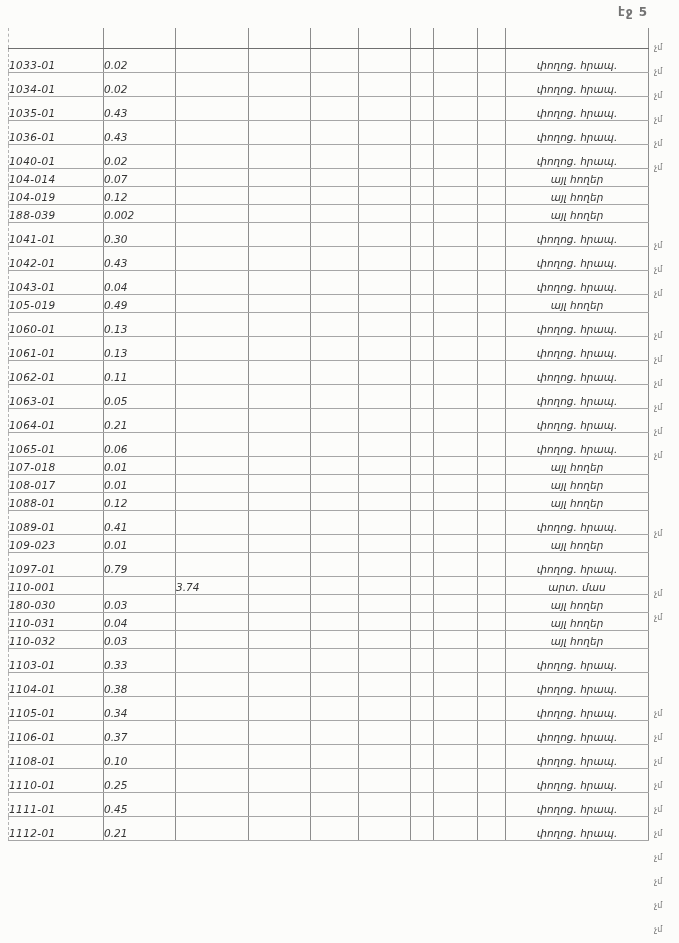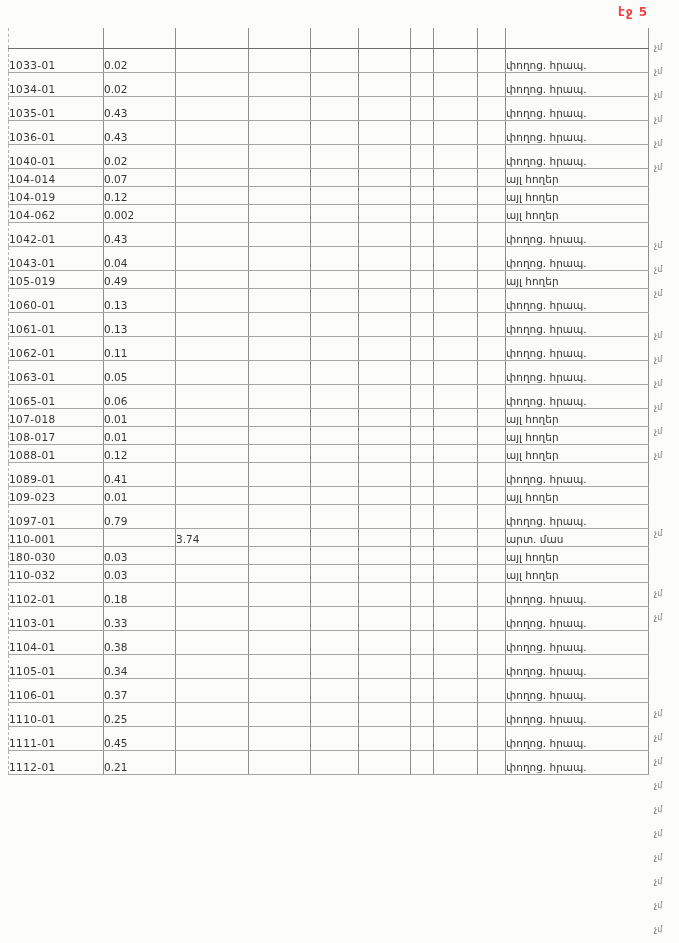--- a/index.html
+++ b/index.html
@@ -19,7 +19,7 @@
     font-size: 12px;
     font-weight: bold;
     letter-spacing: 1px;
-    color: #ef4444;
+    color: #737373;
   }
   table.records {
     position: absolute;

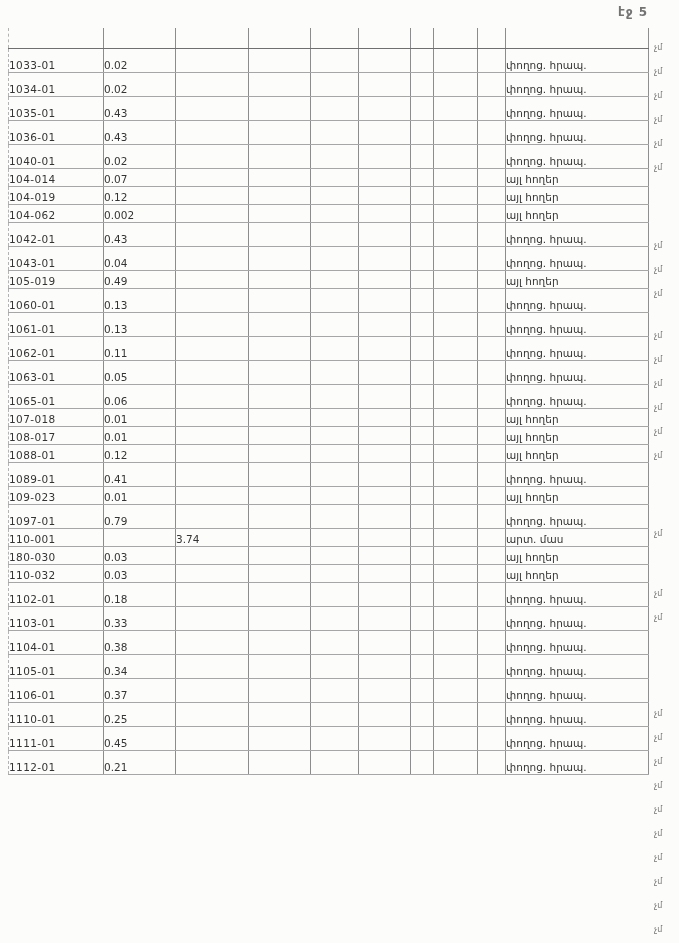--- a/index.html
+++ b/index.html
@@ -28,6 +28,7 @@
     width: 640px;
     border-collapse: collapse;
     table-layout: fixed;
+    font-style: italic;
   }
   table.records td {
     border-left: 1px solid #8c8c8c;

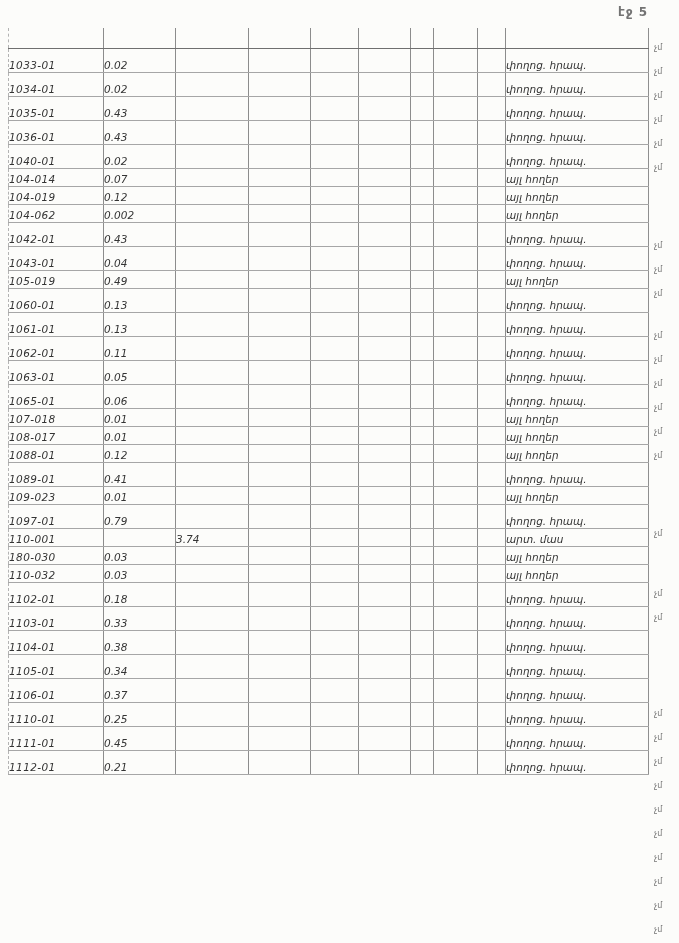--- a/index.html
+++ b/index.html
@@ -41,7 +41,7 @@
     color: #343434;
   }
   table.records tr td:first-child { border-left: 1px dashed #b3b3b3; }
-  table.records tr td:last-child  { border-right: 1px solid #8f8f8f; }
+  table.records tr td:last-child  { border-right: 1px solid #8f8f8f; text-align: center; }
   tr.row-top { height: 20px; }
   tr.row-top td { border-bottom: 1px solid #6f6f6f; }
   tr.row-tall  { height: 24px; }

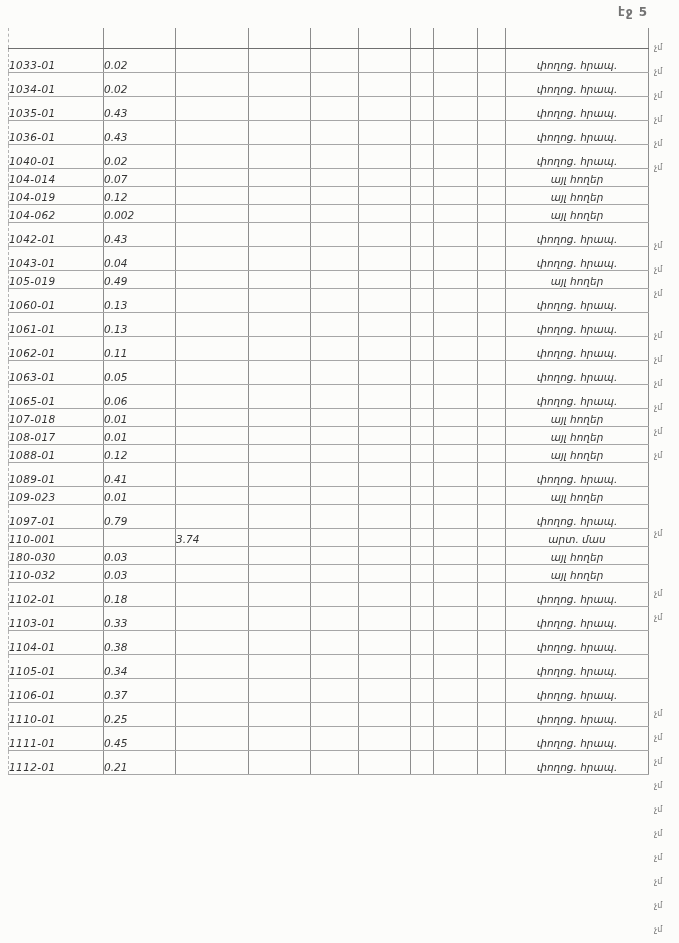--- a/index.html
+++ b/index.html
@@ -177,7 +177,7 @@
     <td class="c-land">այլ հողեր</td>
   </tr>
         <tr class="row-short">
-    <td class="c-code">104-062</td>
+    <td class="c-code">188-039</td>
     <td class="c-value">0.002</td>
     <td class="c-v3"></td>
     <td></td>

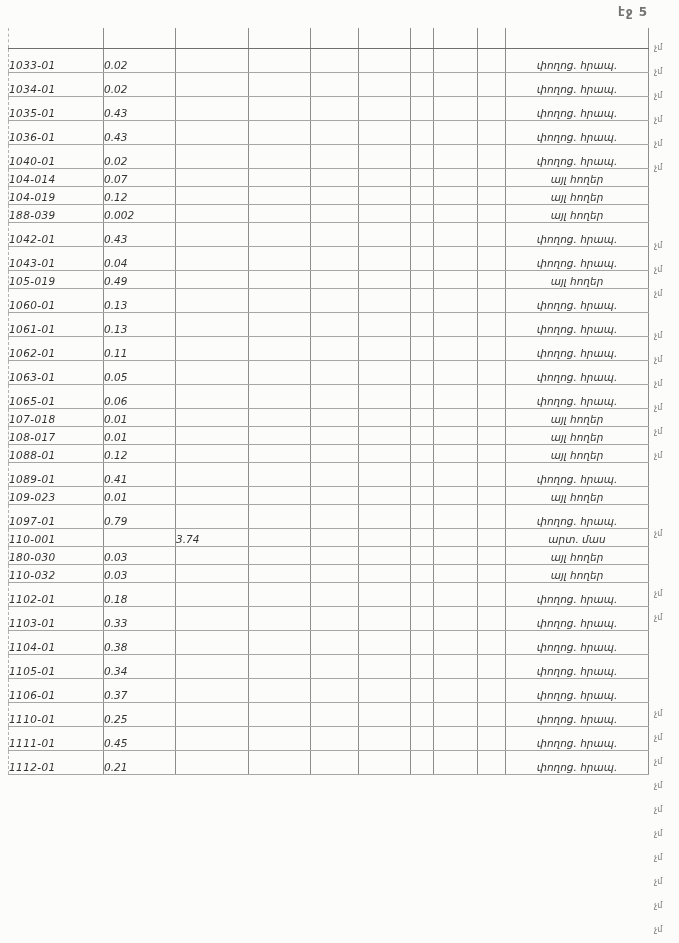--- a/index.html
+++ b/index.html
@@ -189,6 +189,18 @@
     <td class="c-land">այլ հողեր</td>
   </tr>
         <tr class="row-tall">
+    <td class="c-code">1041-01</td>
+    <td class="c-value">0.30</td>
+    <td class="c-v3"></td>
+    <td></td>
+    <td></td>
+    <td></td>
+    <td></td>
+    <td></td>
+    <td></td>
+    <td class="c-land">փողոց. հրապ.</td>
+  </tr>
+        <tr class="row-tall">
     <td class="c-code">1042-01</td>
     <td class="c-value">0.43</td>
     <td class="c-v3"></td>

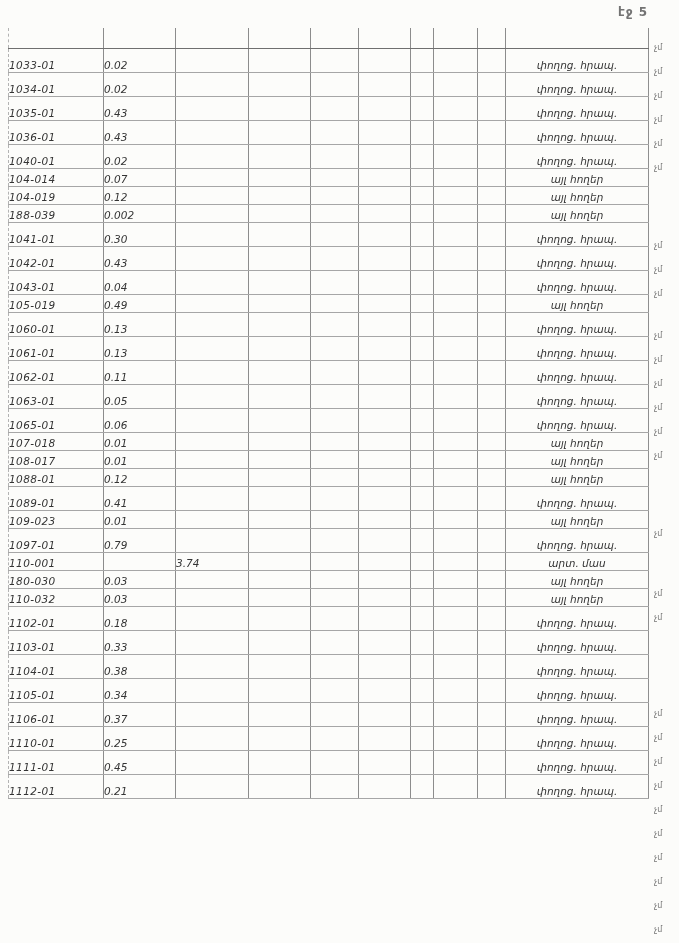--- a/index.html
+++ b/index.html
@@ -285,6 +285,18 @@
     <td class="c-land">փողոց. հրապ.</td>
   </tr>
         <tr class="row-tall">
+    <td class="c-code">1064-01</td>
+    <td class="c-value">0.21</td>
+    <td class="c-v3"></td>
+    <td></td>
+    <td></td>
+    <td></td>
+    <td></td>
+    <td></td>
+    <td></td>
+    <td class="c-land">փողոց. հրապ.</td>
+  </tr>
+        <tr class="row-tall">
     <td class="c-code">1065-01</td>
     <td class="c-value">0.06</td>
     <td class="c-v3"></td>

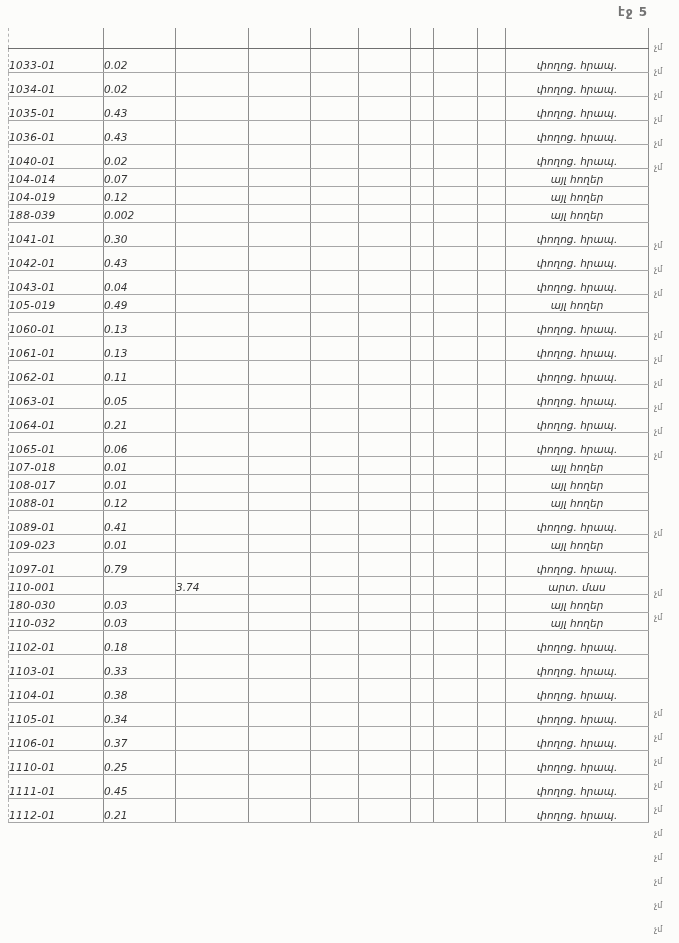--- a/index.html
+++ b/index.html
@@ -405,6 +405,18 @@
     <td class="c-land">այլ հողեր</td>
   </tr>
         <tr class="row-short">
+    <td class="c-code">110-031</td>
+    <td class="c-value">0.04</td>
+    <td class="c-v3"></td>
+    <td></td>
+    <td></td>
+    <td></td>
+    <td></td>
+    <td></td>
+    <td></td>
+    <td class="c-land">այլ հողեր</td>
+  </tr>
+        <tr class="row-short">
     <td class="c-code">110-032</td>
     <td class="c-value">0.03</td>
     <td class="c-v3"></td>

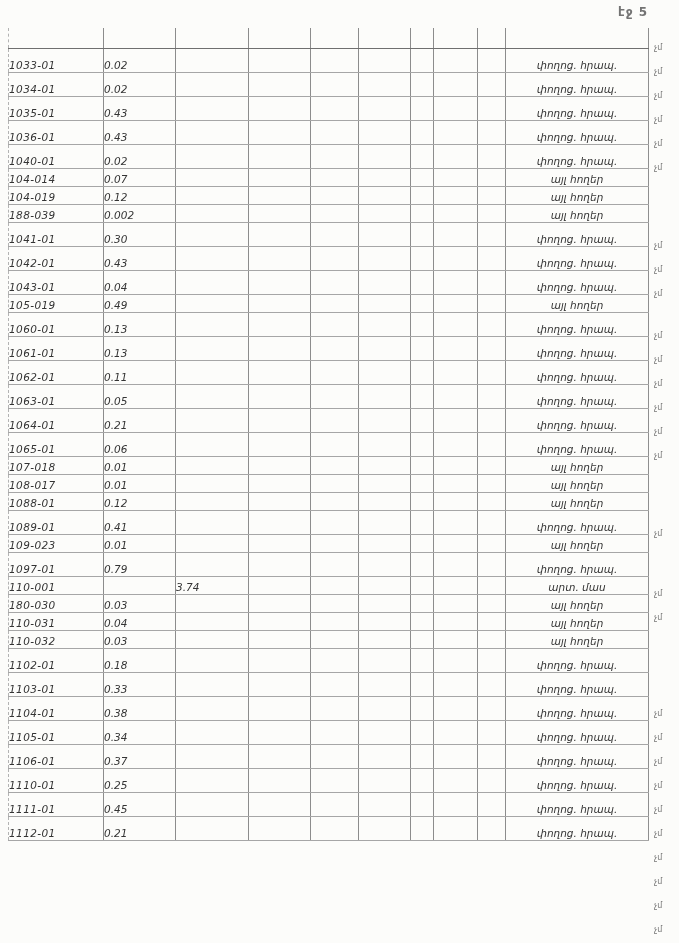--- a/index.html
+++ b/index.html
@@ -429,18 +429,6 @@
     <td class="c-land">այլ հողեր</td>
   </tr>
         <tr class="row-tall">
-    <td class="c-code">1102-01</td>
-    <td class="c-value">0.18</td>
-    <td class="c-v3"></td>
-    <td></td>
-    <td></td>
-    <td></td>
-    <td></td>
-    <td></td>
-    <td></td>
-    <td class="c-land">փողոց. հրապ.</td>
-  </tr>
-        <tr class="row-tall">
     <td class="c-code">1103-01</td>
     <td class="c-value">0.33</td>
     <td class="c-v3"></td>

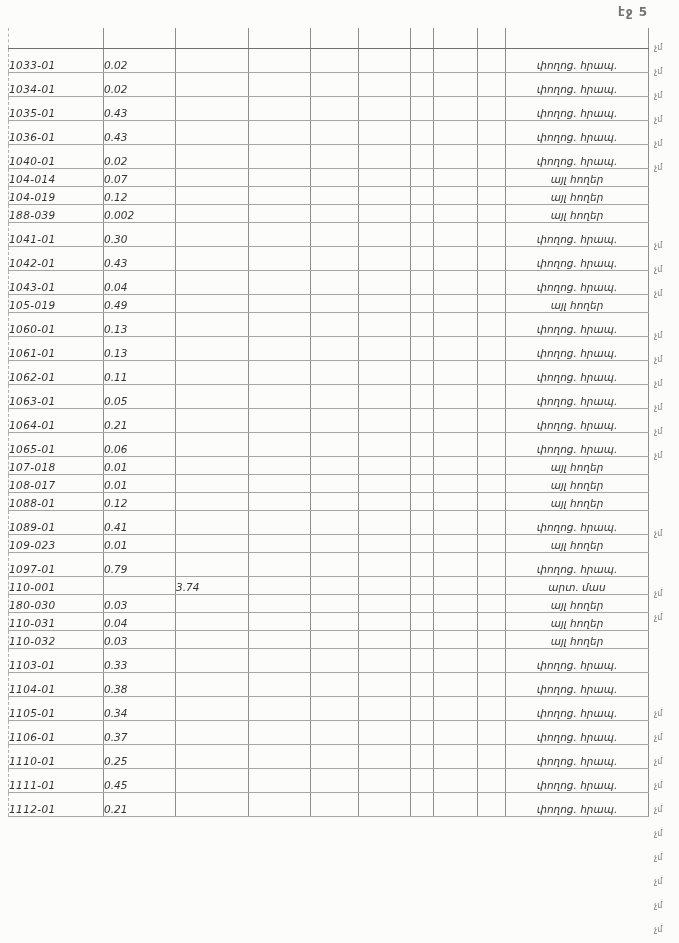--- a/index.html
+++ b/index.html
@@ -477,6 +477,18 @@
     <td class="c-land">փողոց. հրապ.</td>
   </tr>
         <tr class="row-tall">
+    <td class="c-code">1108-01</td>
+    <td class="c-value">0.10</td>
+    <td class="c-v3"></td>
+    <td></td>
+    <td></td>
+    <td></td>
+    <td></td>
+    <td></td>
+    <td></td>
+    <td class="c-land">փողոց. հրապ.</td>
+  </tr>
+        <tr class="row-tall">
     <td class="c-code">1110-01</td>
     <td class="c-value">0.25</td>
     <td class="c-v3"></td>

